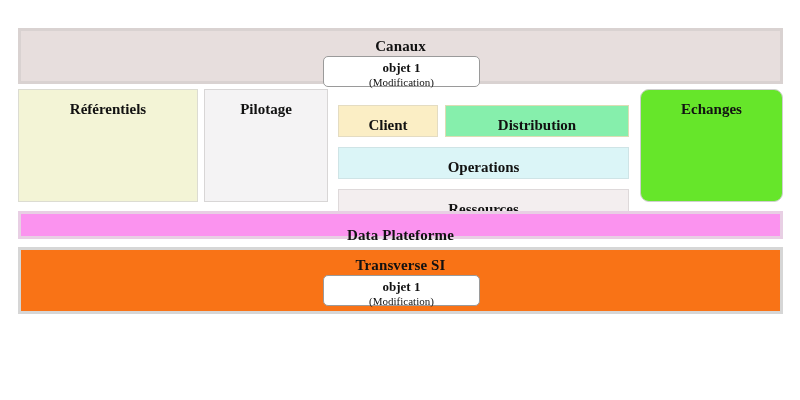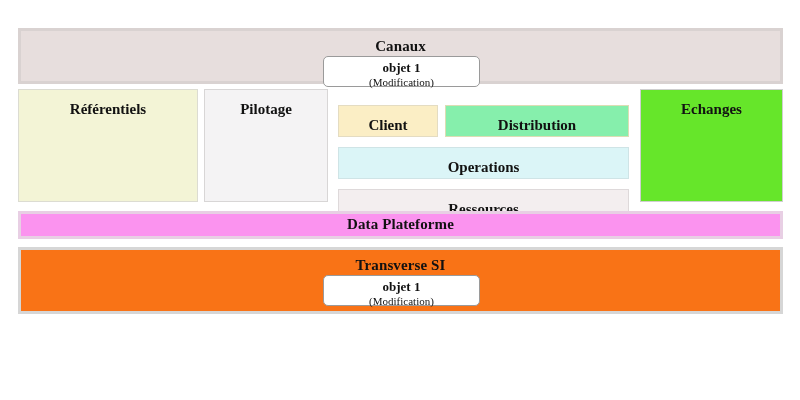--- a/index.html
+++ b/index.html
@@ -165,6 +165,7 @@
     height: 113px;
     background: #66e62a;
     border-color: #cfcfcf;
+    border-radius: 9px;
   }
 
   

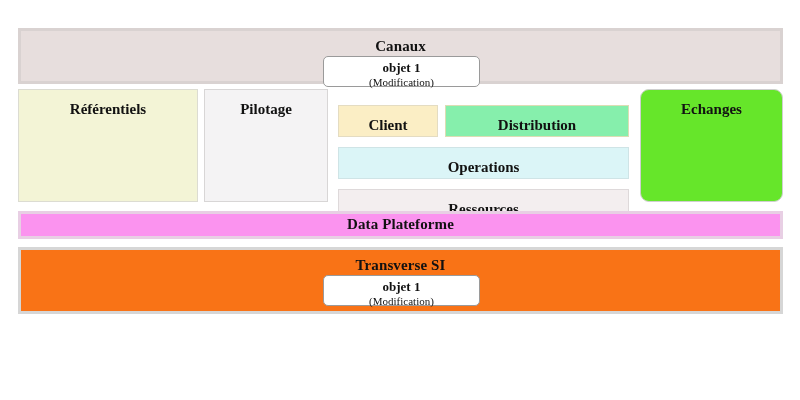--- a/index.html
+++ b/index.html
@@ -176,7 +176,7 @@
     border-color: #e8cfe4;
   }
   .section-data .band-title {
-    padding-top: 2px;
+    padding-top: 13px;
   }
 
   

